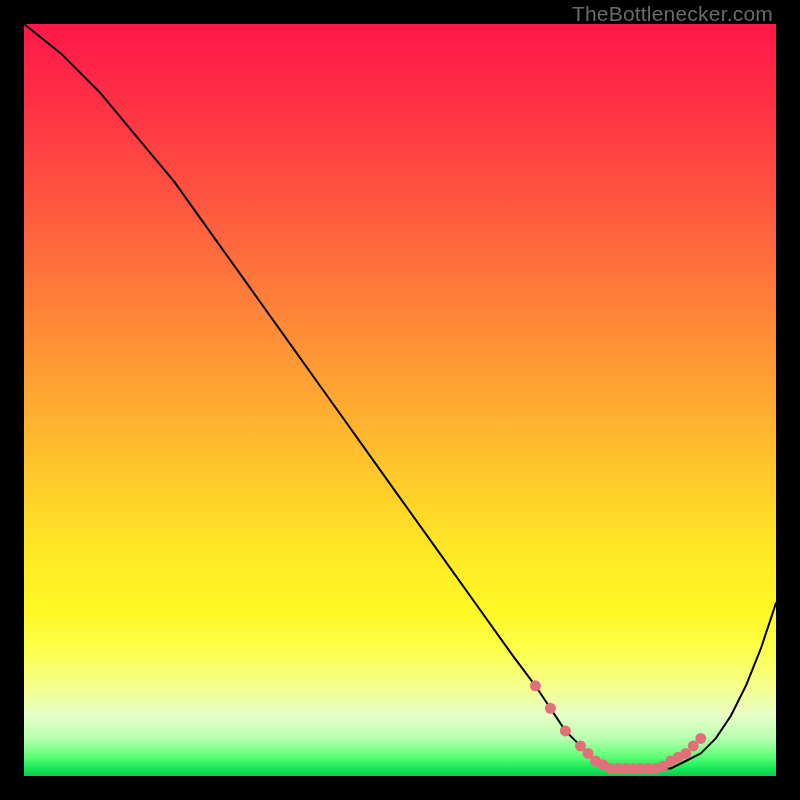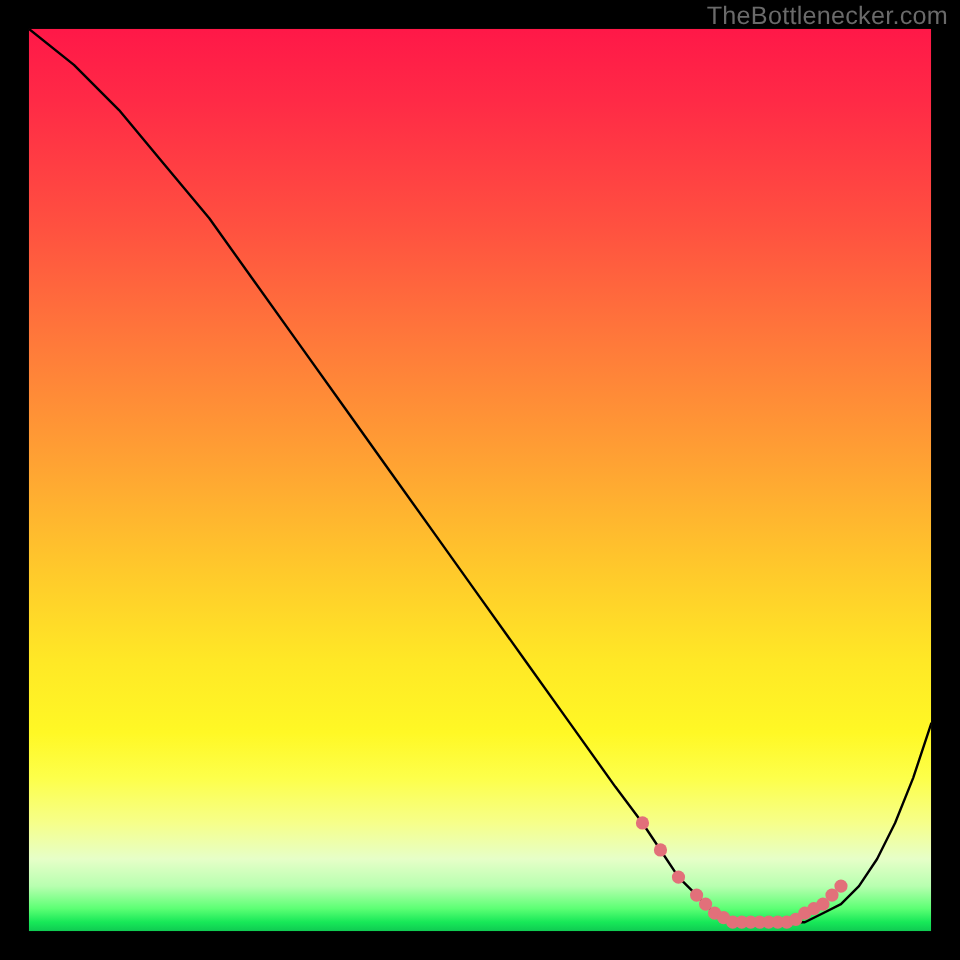--- a/index.html
+++ b/index.html
@@ -56,7 +56,7 @@
   .watermark {
     position: absolute;
     top: 2px;
-    right: 10px;
+    right: 27px;
     color: #6a6a6a;
     font-size: 21px;
     letter-spacing: 0.2px;

